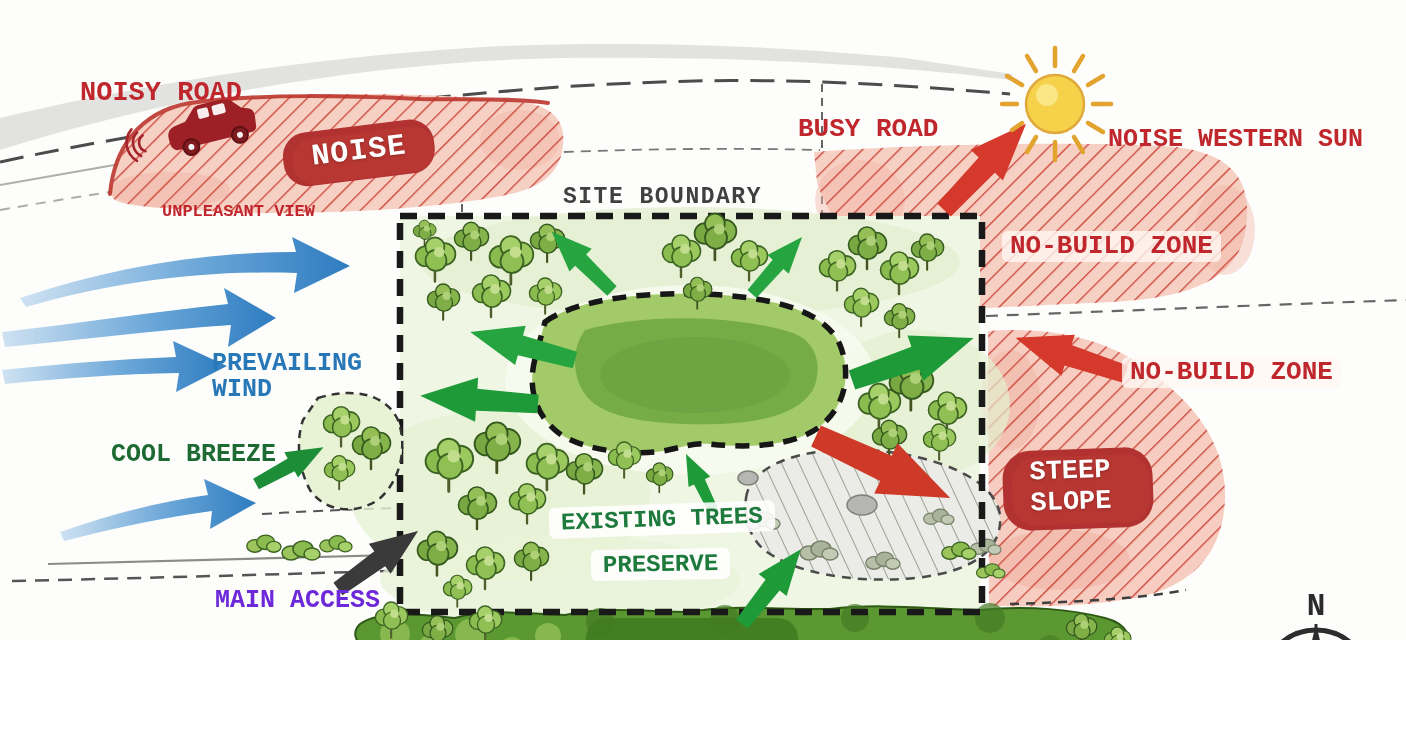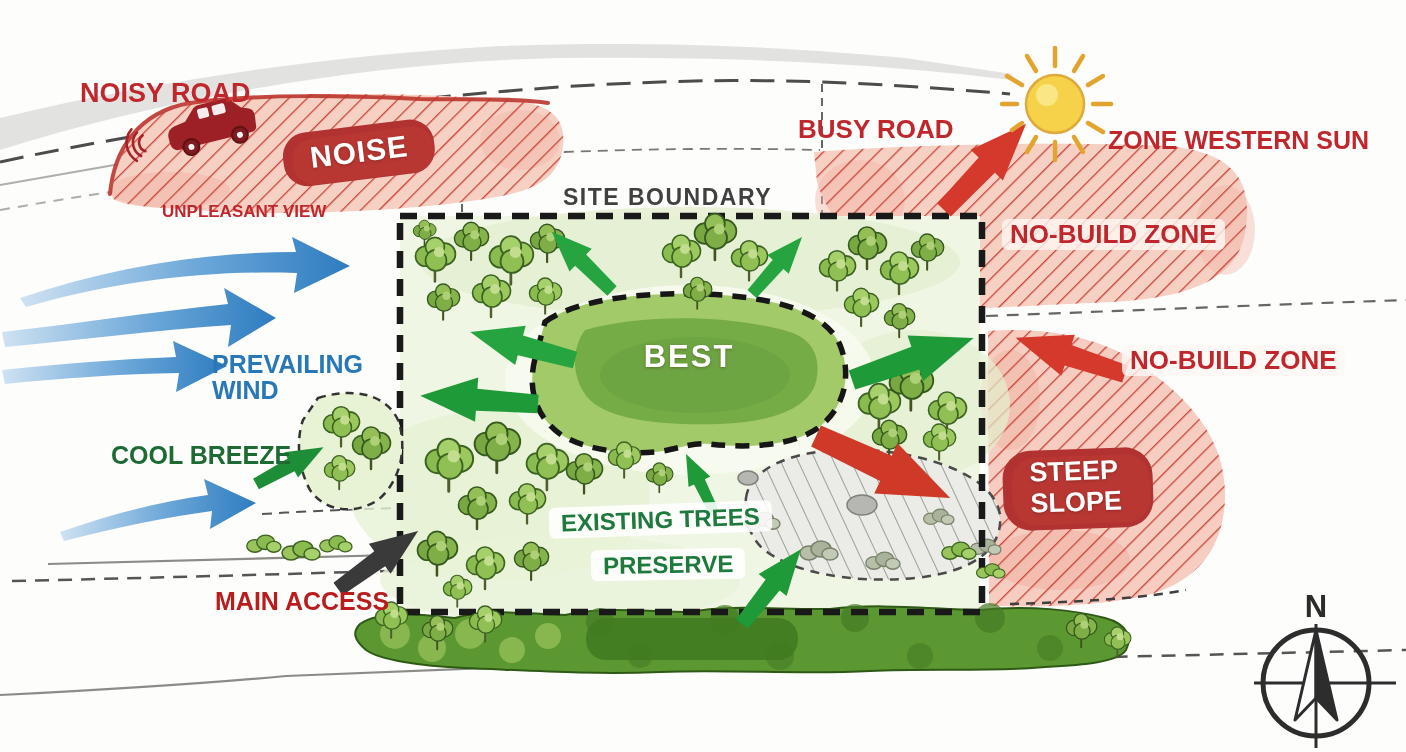--- a/index.html
+++ b/index.html
@@ -4,8 +4,8 @@
 <style>
   html,body{margin:0;padding:0;background:#ffffff;}
   .stage{
-    position:relative;width:1406px;height:752px;overflow:hidden;
-    background:#fdfdfc;font-family:Liberation Sans, sans-serif;
+    position:relative;width:1406px;height:640px;overflow:hidden;
+    background:#fdfdfc;font-family:Liberation Mono, monospace;
   }
   .stage svg{position:absolute;left:0;top:0;}
   .lbl{position:absolute;font-weight:bold;white-space:nowrap;line-height:1.05;}

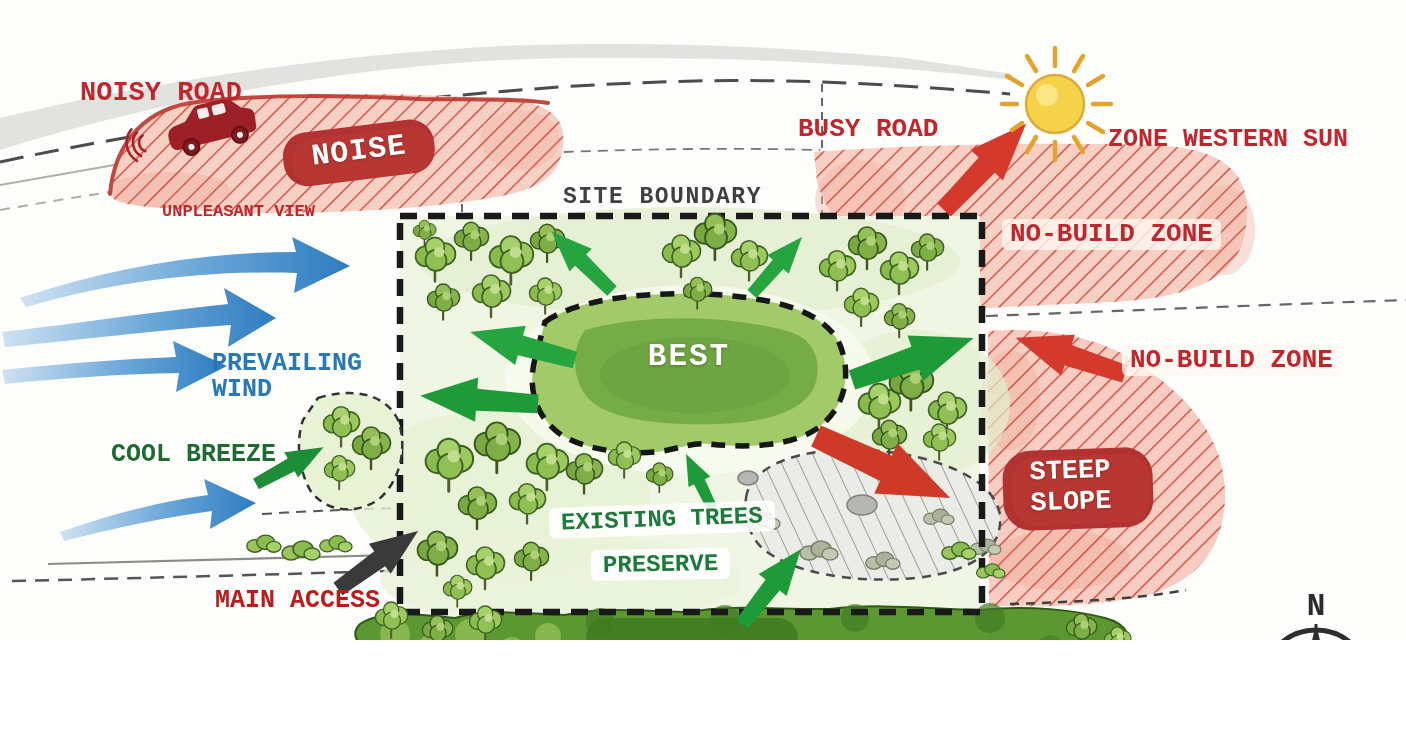--- a/index.html
+++ b/index.html
@@ -306,7 +306,7 @@
 <div class="lbl band" style="left:549px;top:504px;transform:rotate(-2deg);font-size:24px;color:#1d7a3c;"><span>EXISTING TREES</span></div>
 <div class="lbl band" style="left:591px;top:549px;transform:rotate(-1deg);font-size:24px;color:#1d7a3c;"><span>PRESERVE</span></div>
 <div class="lbl red" style="left:798px;top:116px;font-size:26px;">BUSY ROAD</div>
-<div class="lbl red" style="left:1108px;top:127px;font-size:25px;">ZONE WESTERN SUN</div>
+<div class="lbl red" style="left:1108px;top:127px;font-size:25px;">NOISE WESTERN SUN</div>
 <div class="lbl red band-pink" style="left:1002px;top:219px;font-size:26px;">NO-BUILD ZONE</div>
 <div class="lbl red band-pink" style="left:1122px;top:345px;font-size:26px;">NO-BUILD ZONE</div>
 <div class="lbl white two-line" style="left:1030px;top:456px;font-size:27px;transform:rotate(-2deg);line-height:1.15;">

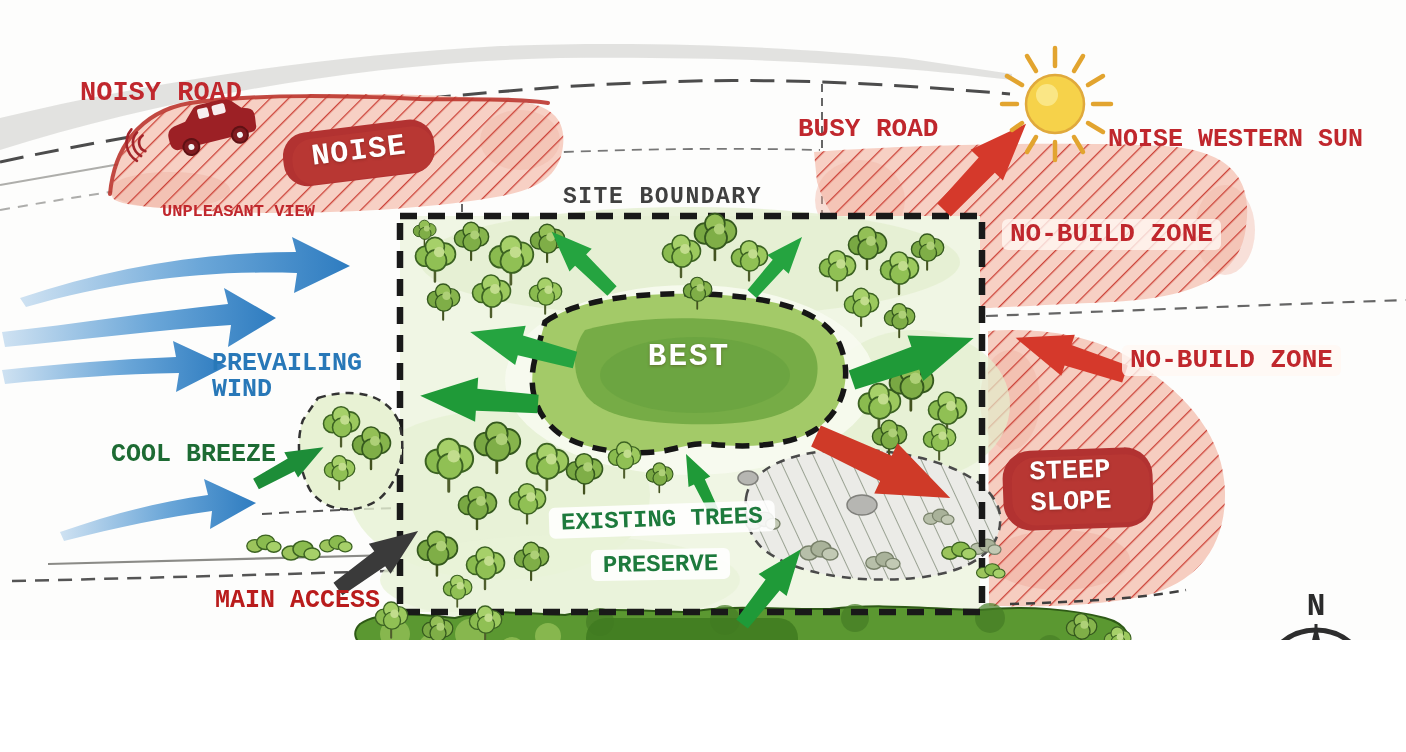--- a/index.html
+++ b/index.html
@@ -15,7 +15,7 @@
   .white{color:#ffffff;text-shadow:0 1px 3px rgba(80,20,12,.35);}
   .whiteg{color:#ffffff;text-shadow:0 1px 2px rgba(30,60,10,.45);}
   .band{background:rgba(255,255,255,.88);border-radius:6px;padding:3px 12px;}
-  .band-pink{background:rgba(255,247,243,.8);border-radius:6px;padding:2px 8px;}
+  .band-pink{background:rgba(255,247,243,.8);border-radius:6px;padding:2px 8px;margin-top:12px;}
   .two-line span{display:block;}
 </style>
 </head>

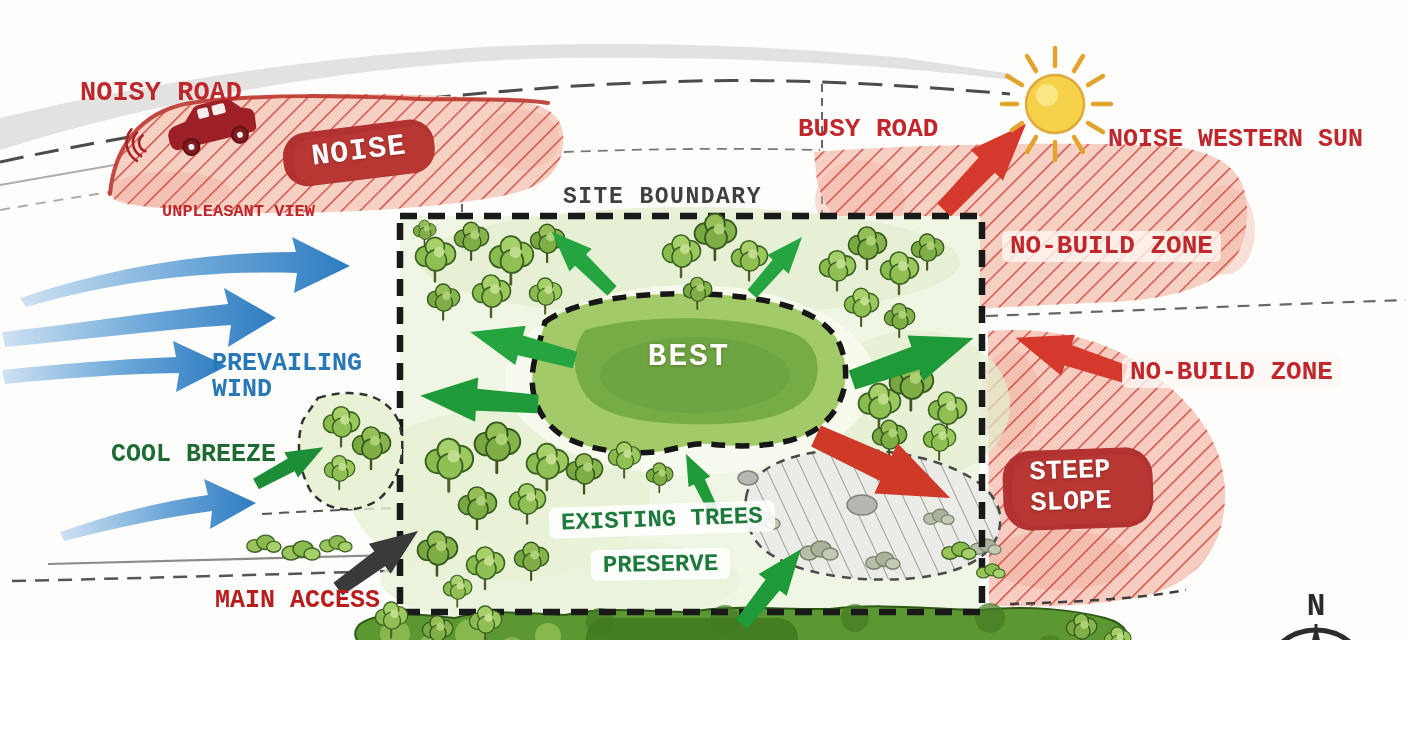--- a/index.html
+++ b/index.html
@@ -301,7 +301,6 @@
 <div class="lbl" style="left:215px;top:588px;font-size:25px;color:#b91c1c;">MAIN ACCESS</div>
 <div class="lbl" style="left:563px;top:185px;font-size:23px;color:#404040;letter-spacing:1.5px;">SITE BOUNDARY</div>
 <div class="lbl white two-line" style="left:537px;top:341px;width:304px;text-align:center;">
-  <span style="font-size:31px;letter-spacing:2px;">BEST</span>
 </div>
 <div class="lbl band" style="left:549px;top:504px;transform:rotate(-2deg);font-size:24px;color:#1d7a3c;"><span>EXISTING TREES</span></div>
 <div class="lbl band" style="left:591px;top:549px;transform:rotate(-1deg);font-size:24px;color:#1d7a3c;"><span>PRESERVE</span></div>

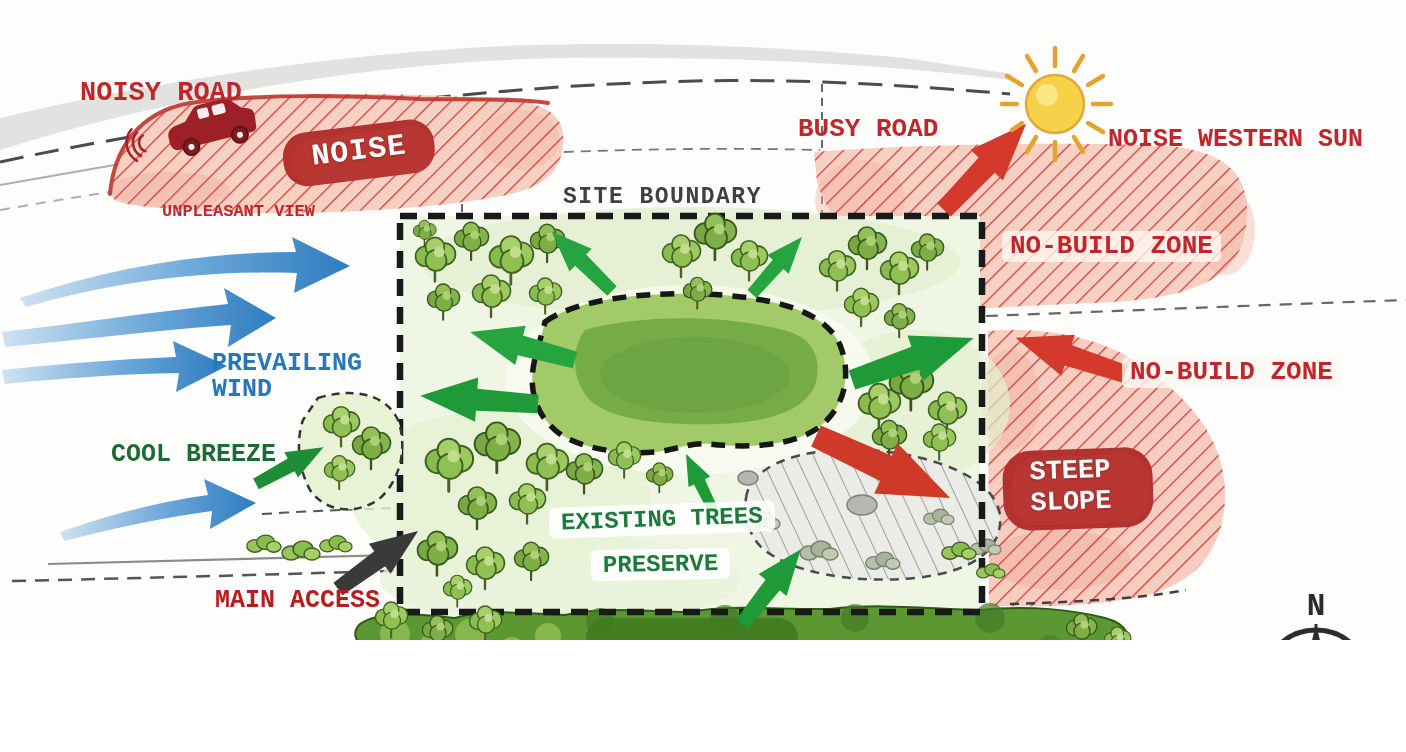--- a/index.html
+++ b/index.html
@@ -298,7 +298,7 @@
   <span>WIND</span>
 </div>
 <div class="lbl dgreen" style="left:111px;top:442px;font-size:25px;">COOL BREEZE</div>
-<div class="lbl" style="left:215px;top:588px;font-size:25px;color:#b91c1c;">MAIN ACCESS</div>
+<div class="lbl" style="left:215px;top:588px;font-size:25px;color:#6d28d9;">MAIN ACCESS</div>
 <div class="lbl" style="left:563px;top:185px;font-size:23px;color:#404040;letter-spacing:1.5px;">SITE BOUNDARY</div>
 <div class="lbl white two-line" style="left:537px;top:341px;width:304px;text-align:center;">
 </div>

